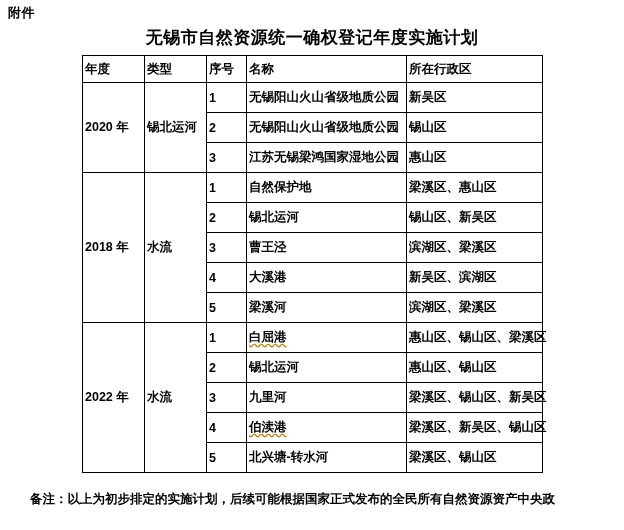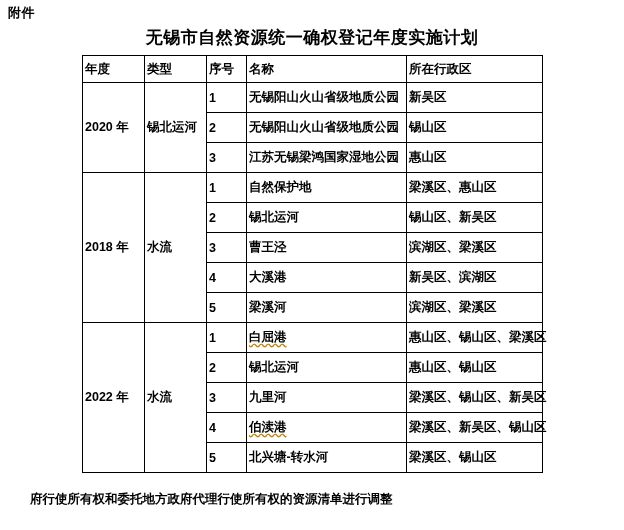--- a/index.html
+++ b/index.html
@@ -192,6 +192,7 @@
   </table>
 
   <div class="note">
+    <span class="indent">备注：以上为初步排定的实施计划，后续可能根据国家正式发布的全民所有自然资源资产中央政</span>
     <span class="indent">府行使所有权和委托地方政府代理行使所有权的资源清单进行调整</span>
   </div>
 

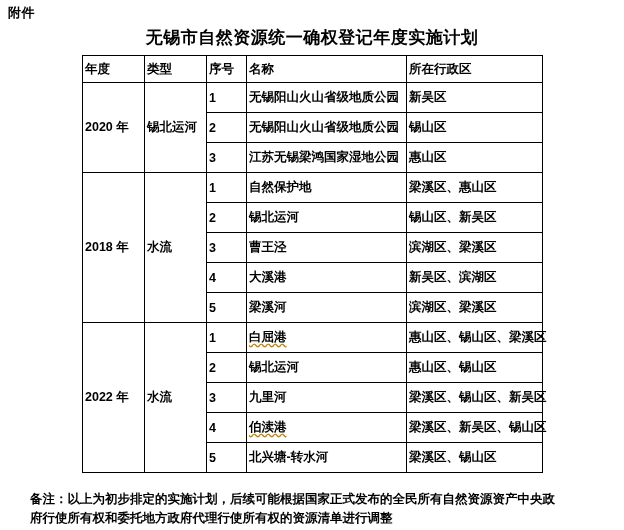--- a/index.html
+++ b/index.html
@@ -193,7 +193,6 @@
 
   <div class="note">
     <span class="indent">备注：以上为初步排定的实施计划，后续可能根据国家正式发布的全民所有自然资源资产中央政</span>
-    <span class="indent">府行使所有权和委托地方政府代理行使所有权的资源清单进行调整</span>
   </div>
 
 </div>

